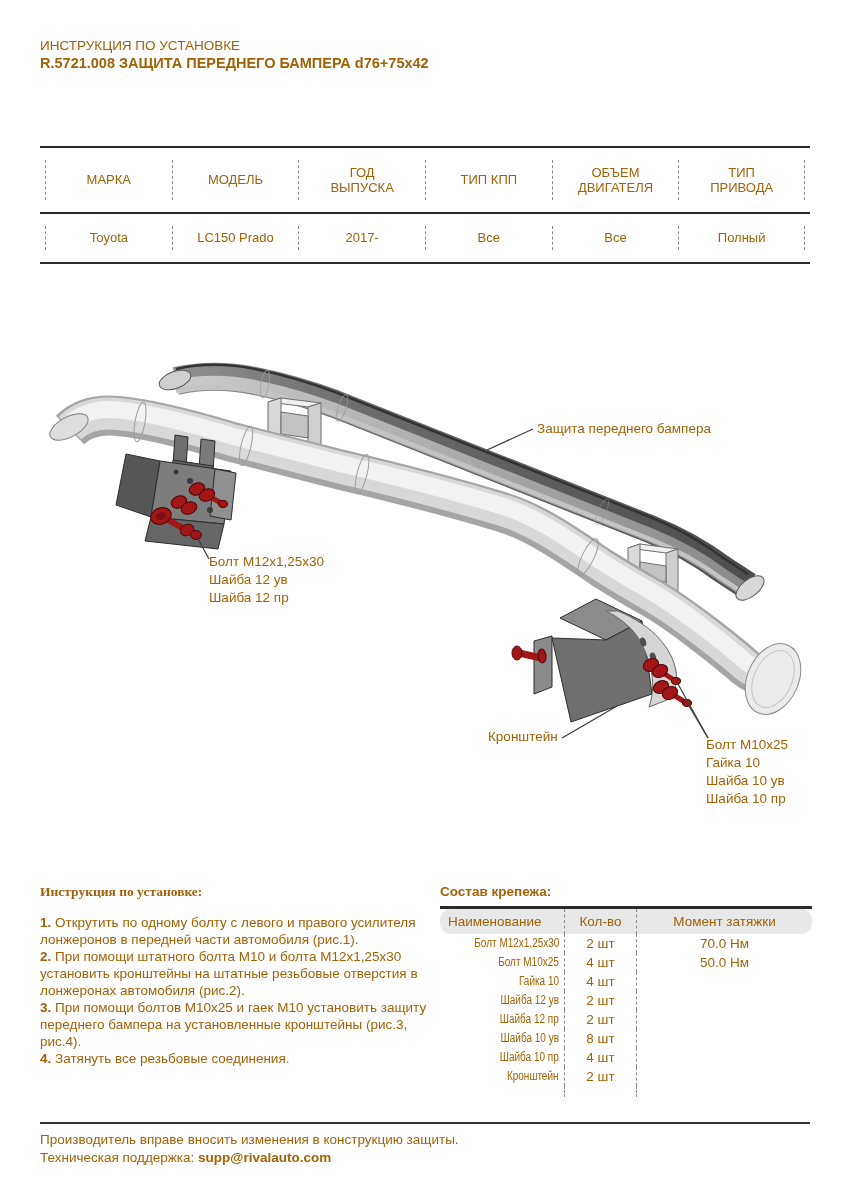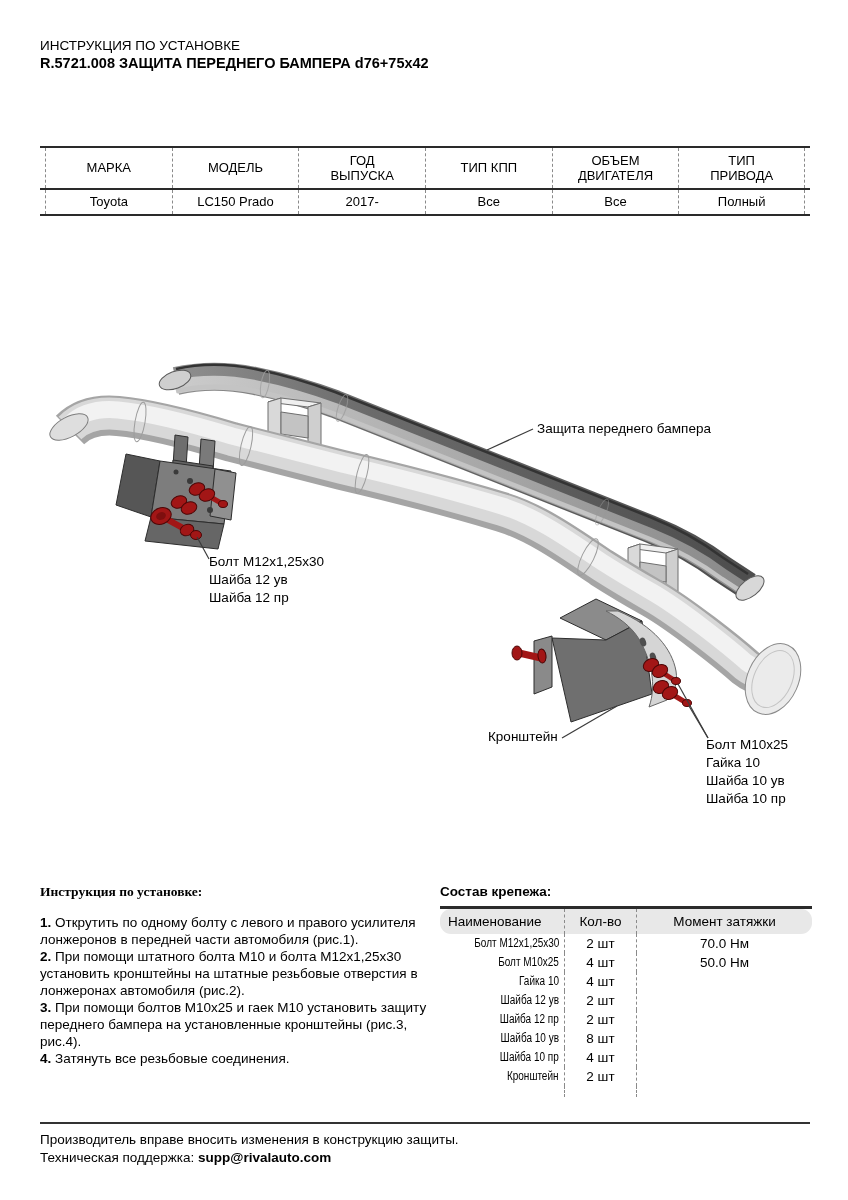--- a/index.html
+++ b/index.html
@@ -4,7 +4,7 @@
 <style>
   html,body{margin:0;padding:0;background:#ffffff;}
   .page{position:relative;width:848px;height:1200px;background:#fff;overflow:hidden;
-        font-family:"Liberation Sans", sans-serif;color:#000000;}
+        font-family:"Liberation Sans", sans-serif;color:#a16207;}
 
   
   .doc-header{position:absolute;left:40px;top:37px;}

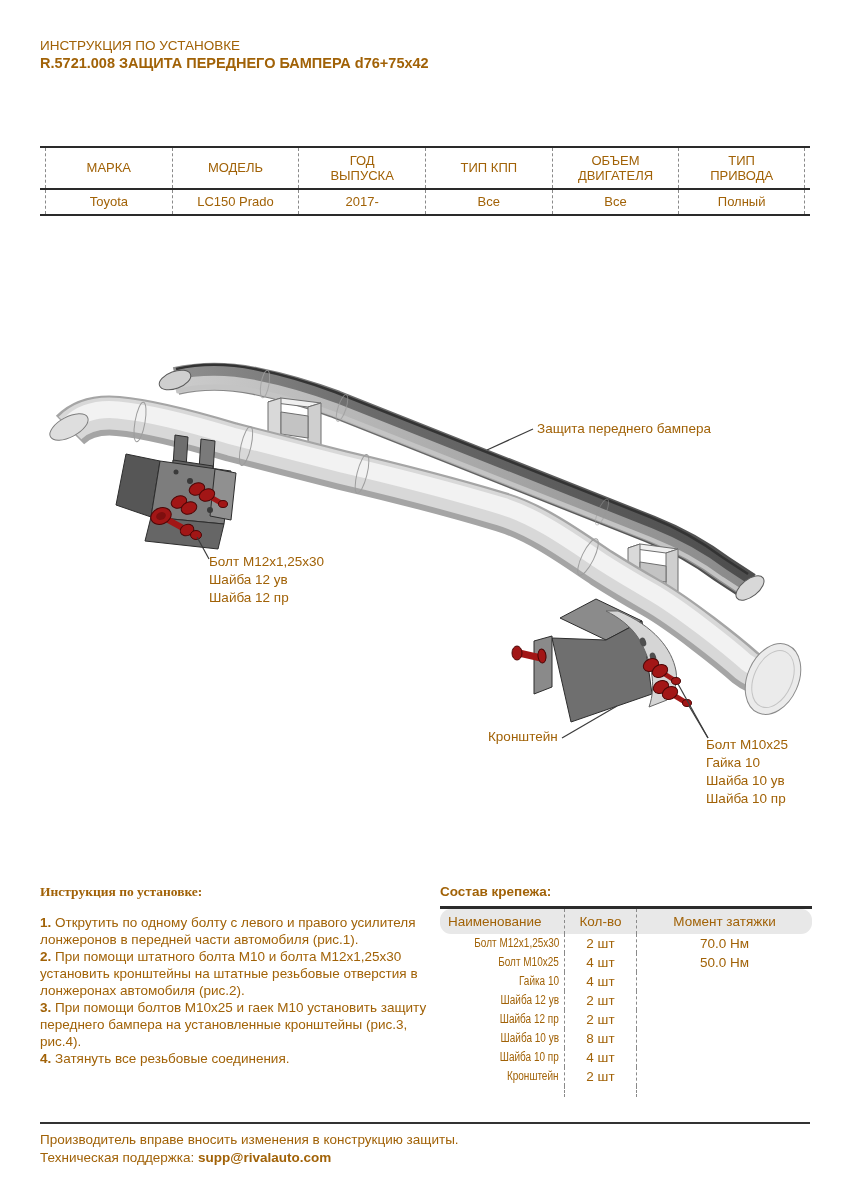--- a/index.html
+++ b/index.html
@@ -14,7 +14,7 @@
   
   .spec-table{position:absolute;left:40px;top:146px;width:770px;
               border-top:2px solid #2a2a2a;border-bottom:2px solid #2a2a2a;}
-  .spec-row{display:grid;grid-template-columns:repeat(6,1fr);padding:0 5px;}
+  .spec-row{display:grid;grid-template-columns:repeat(6,1fr);padding:12px 5px;}
   .spec-row.header{height:40px;border-bottom:2px solid #2a2a2a;}
   .spec-row.data{height:24px;}
   .spec-cell{display:flex;align-items:center;justify-content:center;text-align:center;

